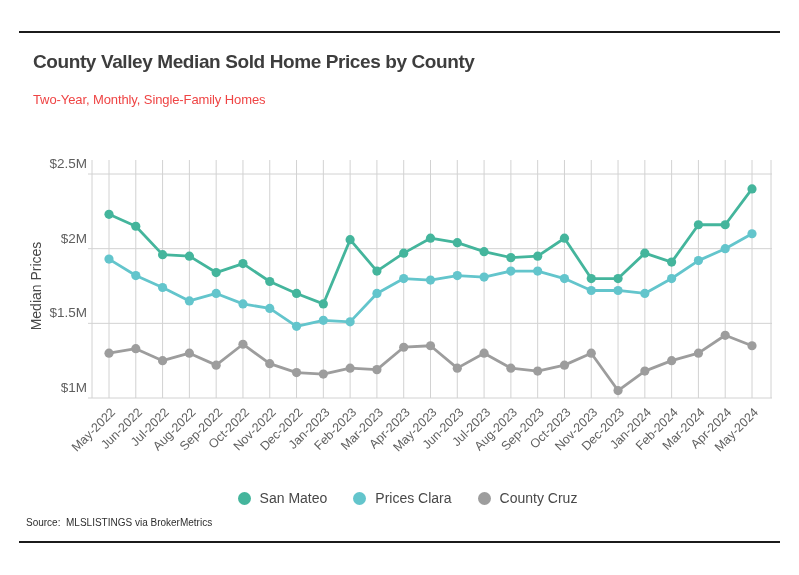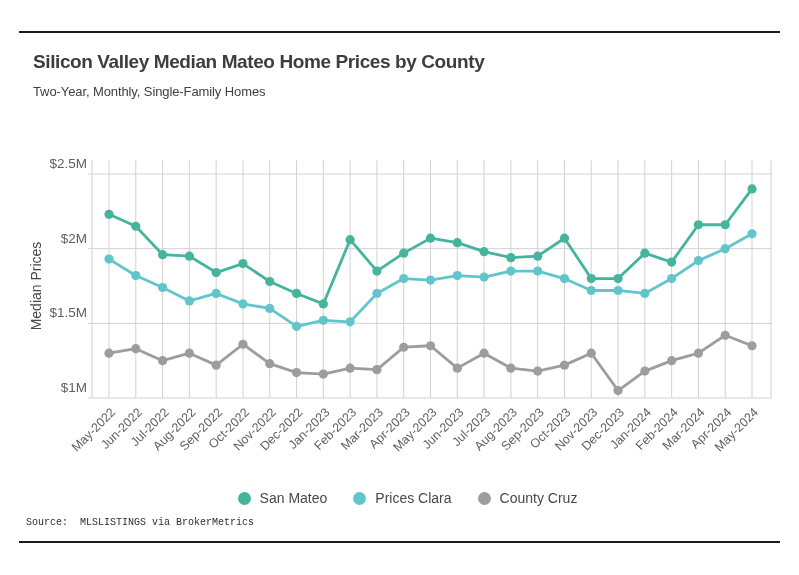--- a/index.html
+++ b/index.html
@@ -39,7 +39,7 @@
 
   <div class="rule top"></div>
 
-  <div class="title">Silicon Valley Median Mateo Home Prices by County</div>
+  <div class="title">County Valley Median Sold Home Prices by County</div>
   <div class="subtitle">Two-Year, Monthly, Single-Family Homes</div>
 
   <svg id="chart-svg" class="chart-svg" width="799" height="350" viewBox="0 0 799 350">

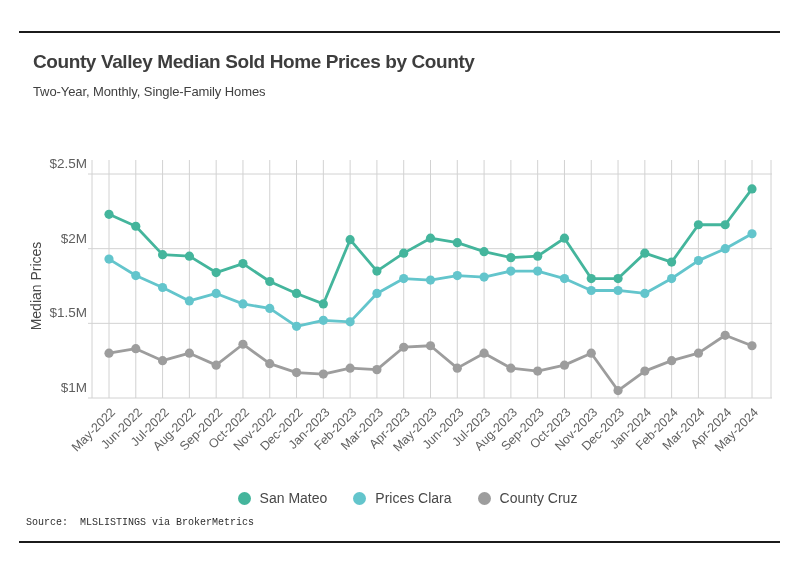--- a/index.html
+++ b/index.html
@@ -16,8 +16,8 @@
     white-space:nowrap;
   }
   .subtitle{
-    position:absolute;left:33px;top:84px;
-    font-size:13px;color:#404040;letter-spacing:-0.1px;white-space:nowrap;
+    position:absolute;left:33px;top:92px;
+    font-size:13px;color:#ef4444;letter-spacing:-0.1px;white-space:nowrap;
   }
   .chart-svg{position:absolute;left:0;top:130px;}
   .legend{

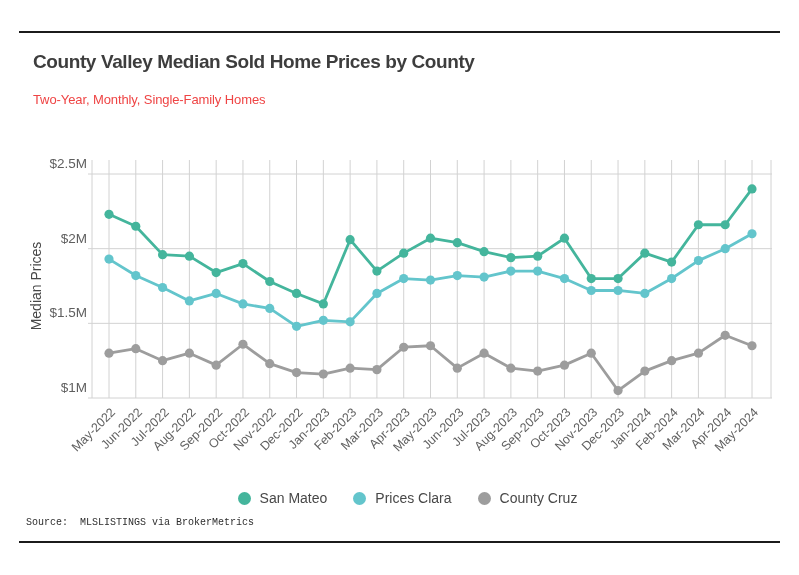--- a/index.html
+++ b/index.html
@@ -29,7 +29,7 @@
   .legend-label{font-size:14px;color:#484848;}
   .source{
     position:absolute;left:26px;top:517px;
-    font-size:10px;color:#2e2e2e;white-space:pre;font-family:Liberation Mono, monospace;
+    font-size:10px;color:#2e2e2e;white-space:pre;
   }
 </style>
 </head>

